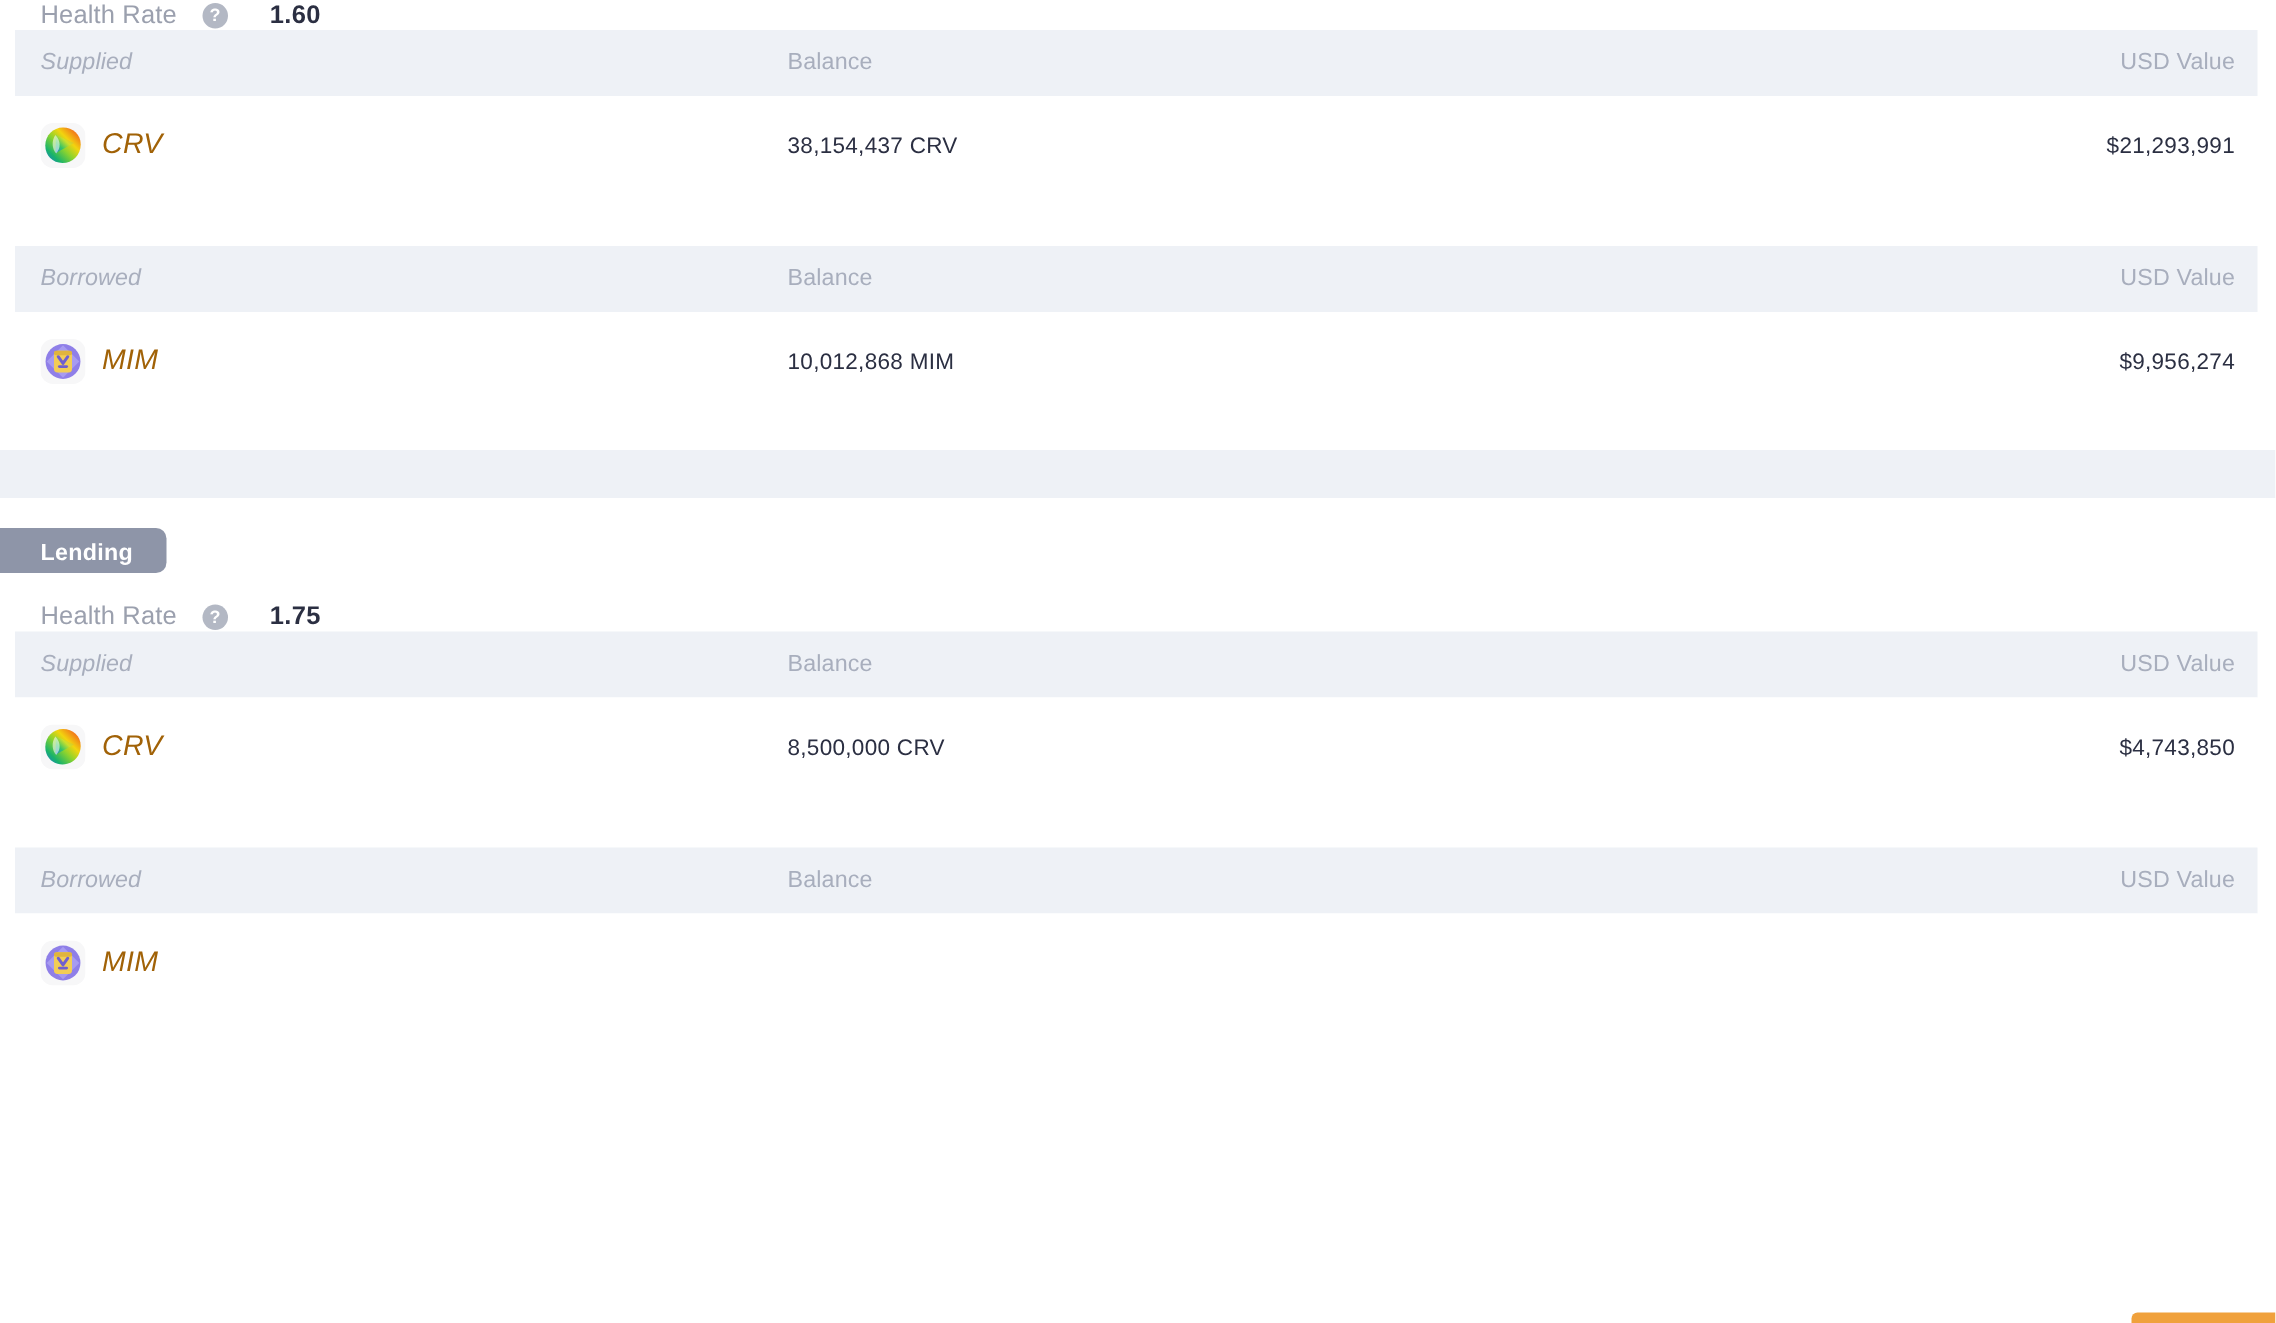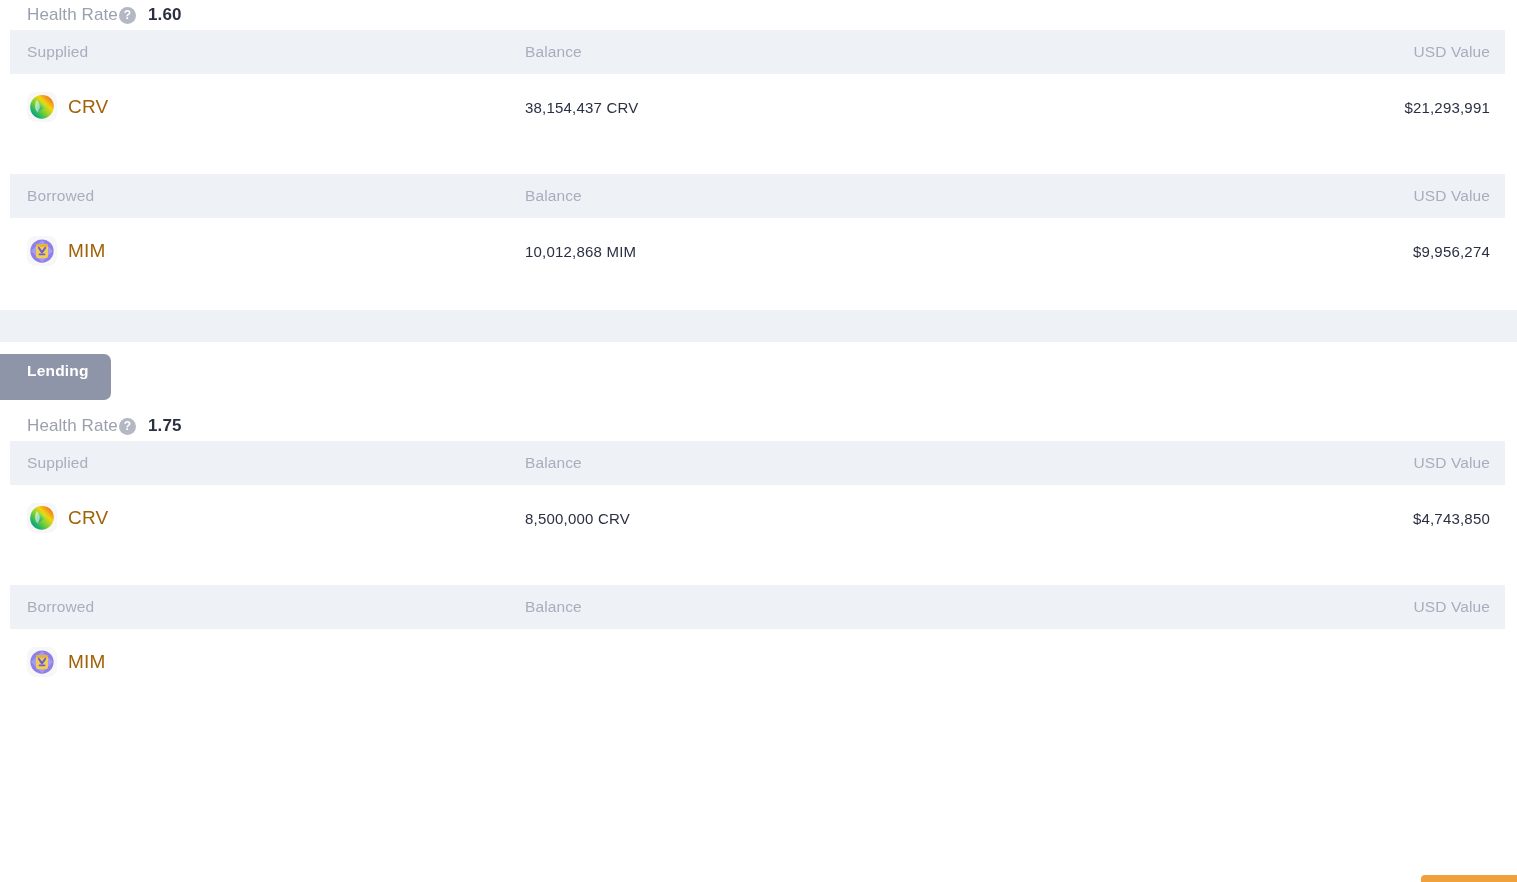--- a/index.html
+++ b/index.html
@@ -23,9 +23,9 @@
   .health-row {
     display: flex;
     align-items: center;
-    gap: 1px;
+    gap: 17px;
     padding-left: 27px;
-    height: 30px;
+    height: 20px;
   }
   .health-label {
     font-size: 17px;

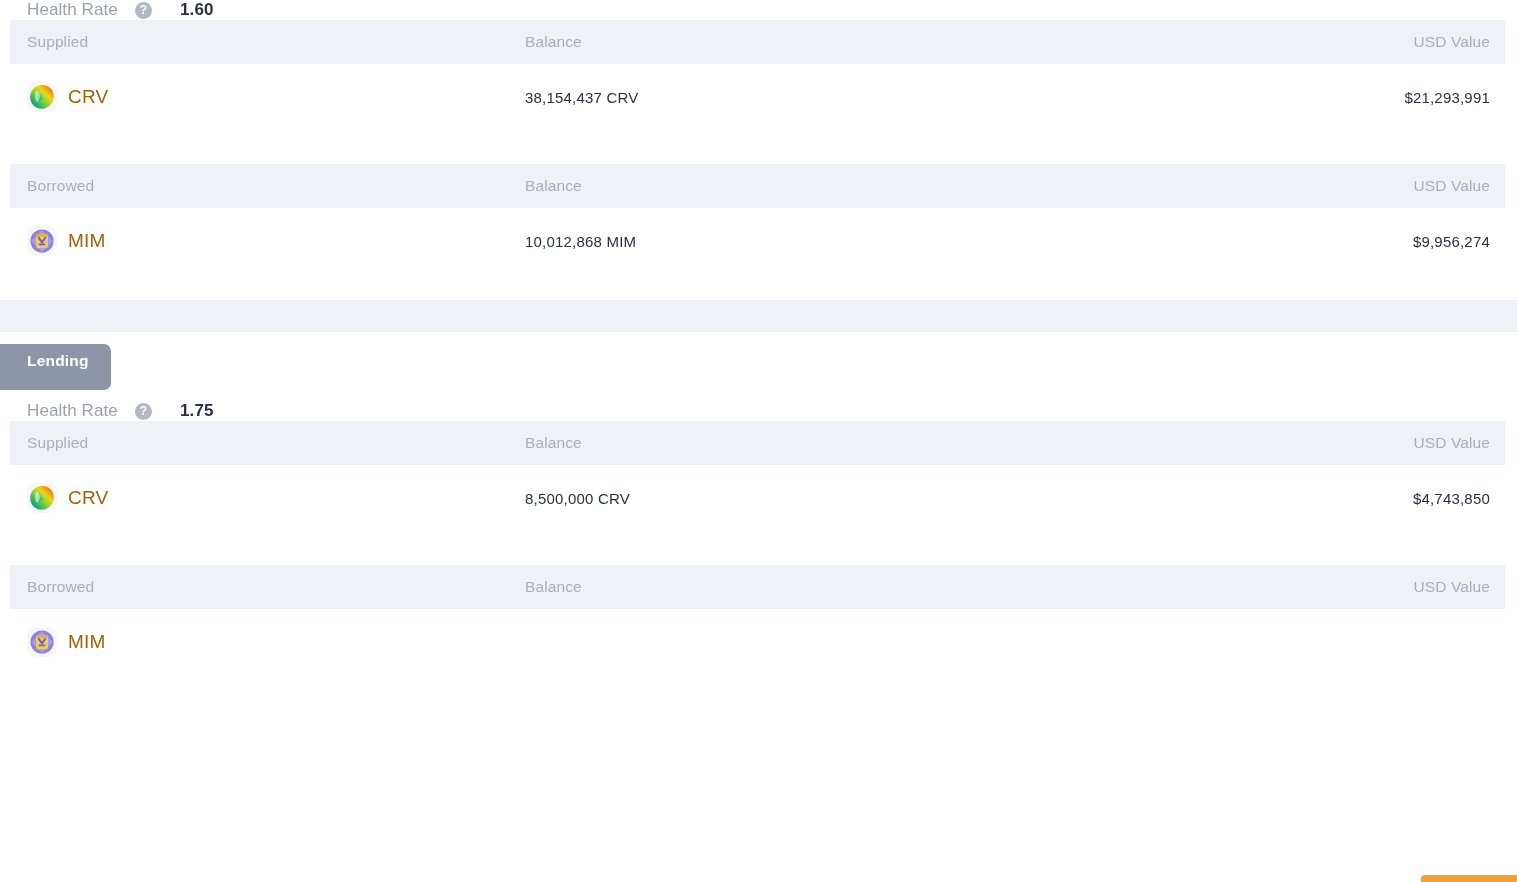--- a/index.html
+++ b/index.html
@@ -73,7 +73,7 @@
     color: #a8aebd;
     letter-spacing: .1px;
   }
-  .c1 { width: 515px; flex: 0 0 515px; }
+  .c1 { width: 515px; flex: 0 0 515px; font-style: italic; }
   .c2 { width: 460px; flex: 0 0 460px; }
   .c3 { flex: 1 1 auto; text-align: right; padding-right: 15px; }
 

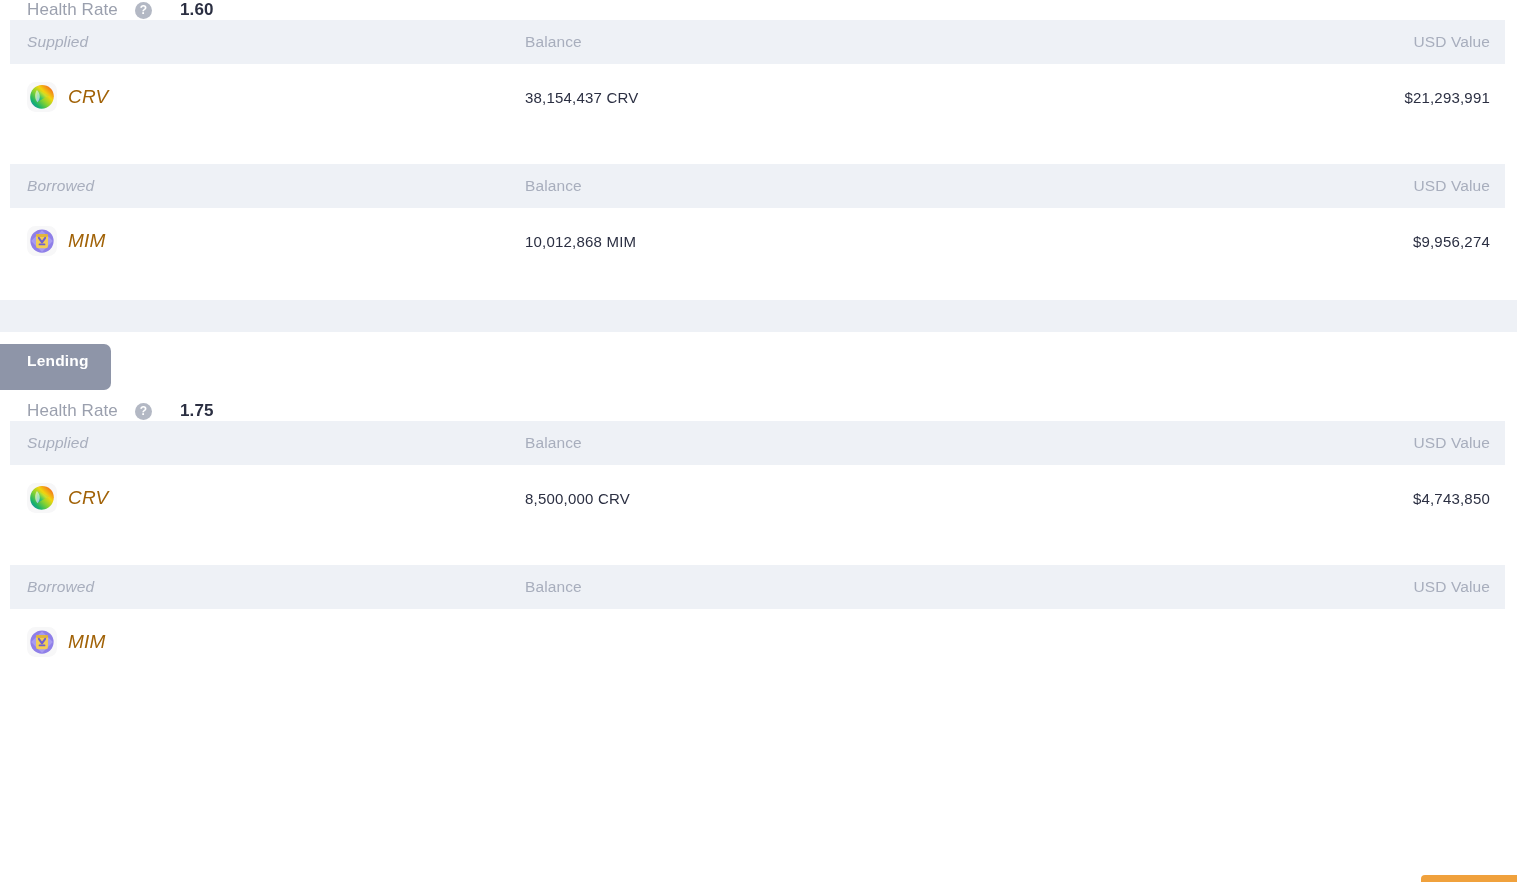--- a/index.html
+++ b/index.html
@@ -118,7 +118,7 @@
     font-size: 15.5px;
     font-weight: bold;
     letter-spacing: .2px;
-    padding: 8px 22px 20px 27px;
+    padding: 8px 22px 4px 27px;
     border-radius: 0 7px 7px 0;
     display: inline-block;
     margin-left: 0;

